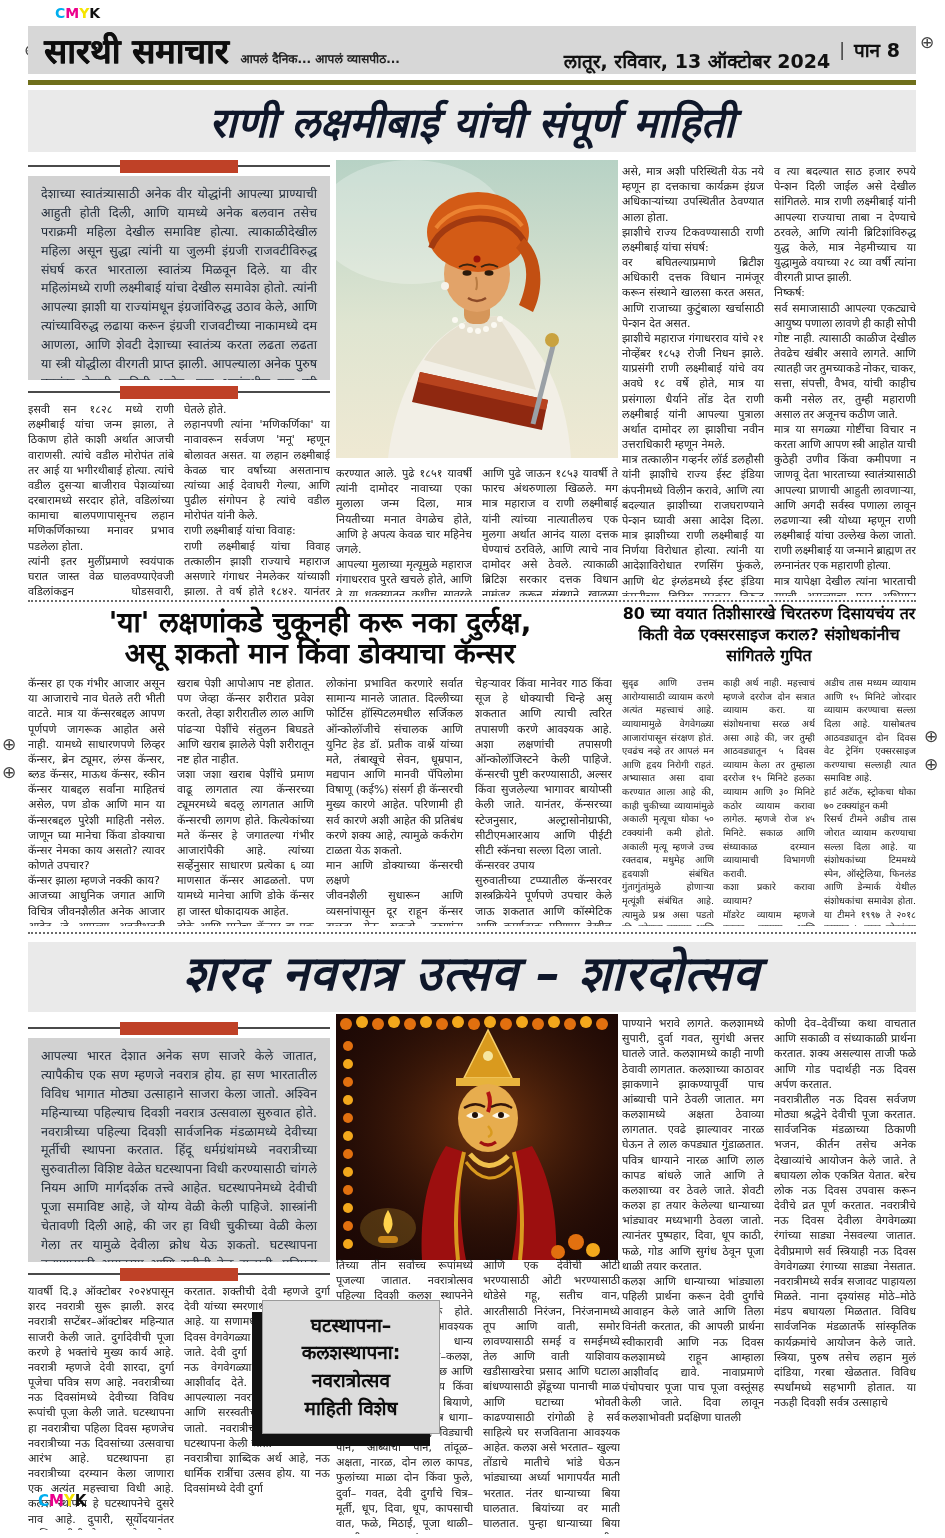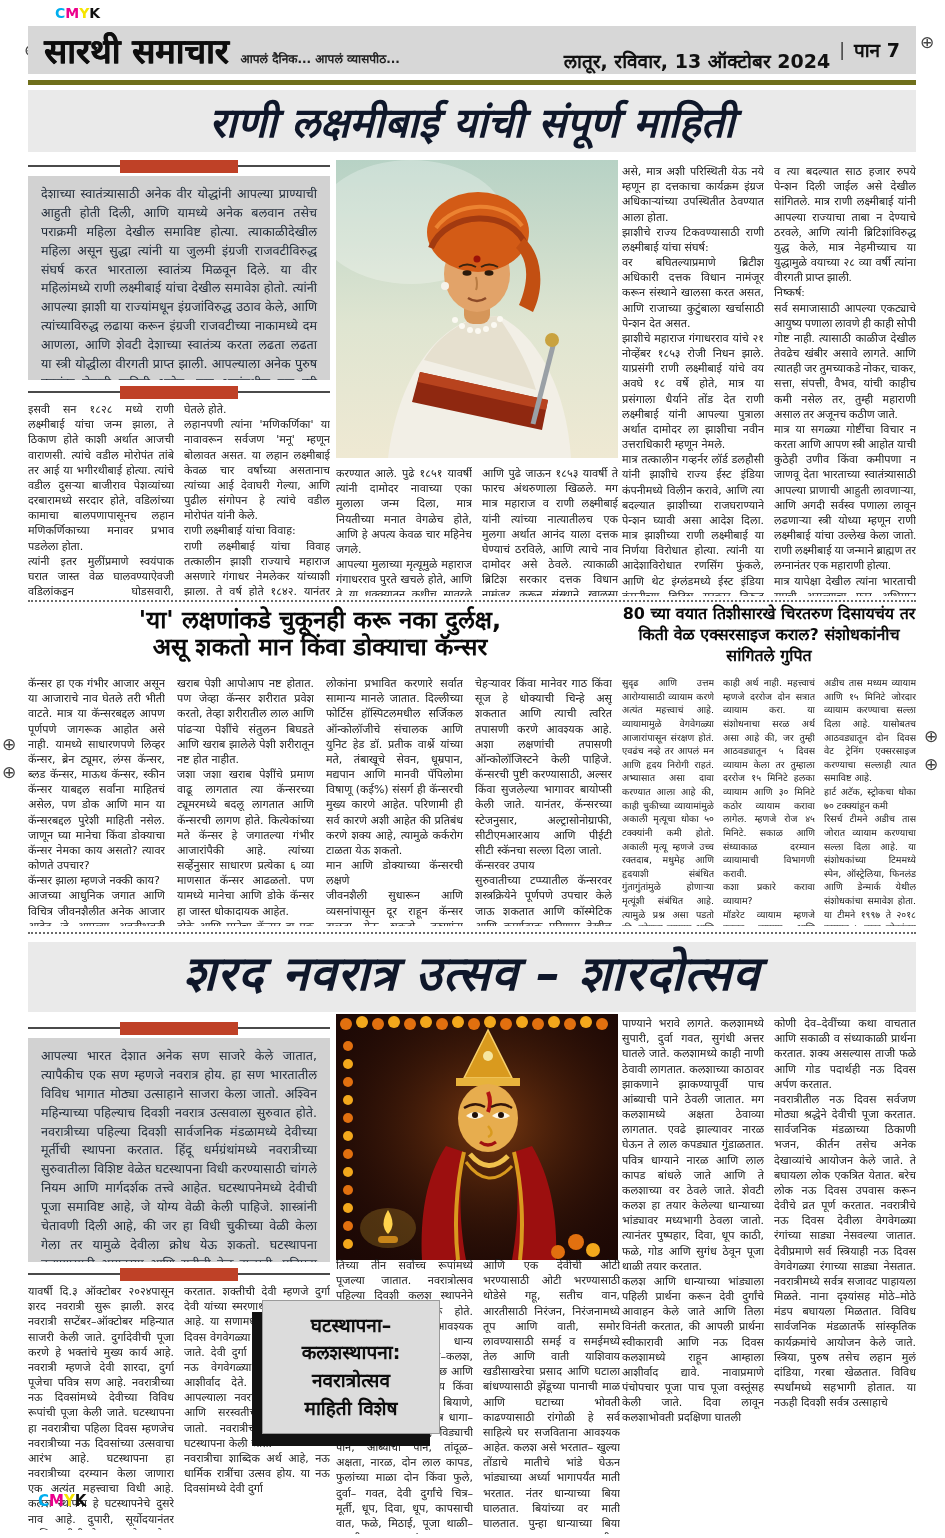--- a/index.html
+++ b/index.html
@@ -70,7 +70,7 @@
     <span class="mast-tag">आपलं दैनिक... आपलं व्यासपीठ...</span>
     <span class="mast-date">लातूर, रविवार, 13 ऑक्टोबर 2024</span>
     <span class="mast-sep">|</span>
-    <span class="mast-page">पान 7</span>
+    <span class="mast-page">पान 8</span>
   </div>
   <div class="abs olive-rule" style="left:28px;top:80px;width:888px;height:5px;"></div>
 

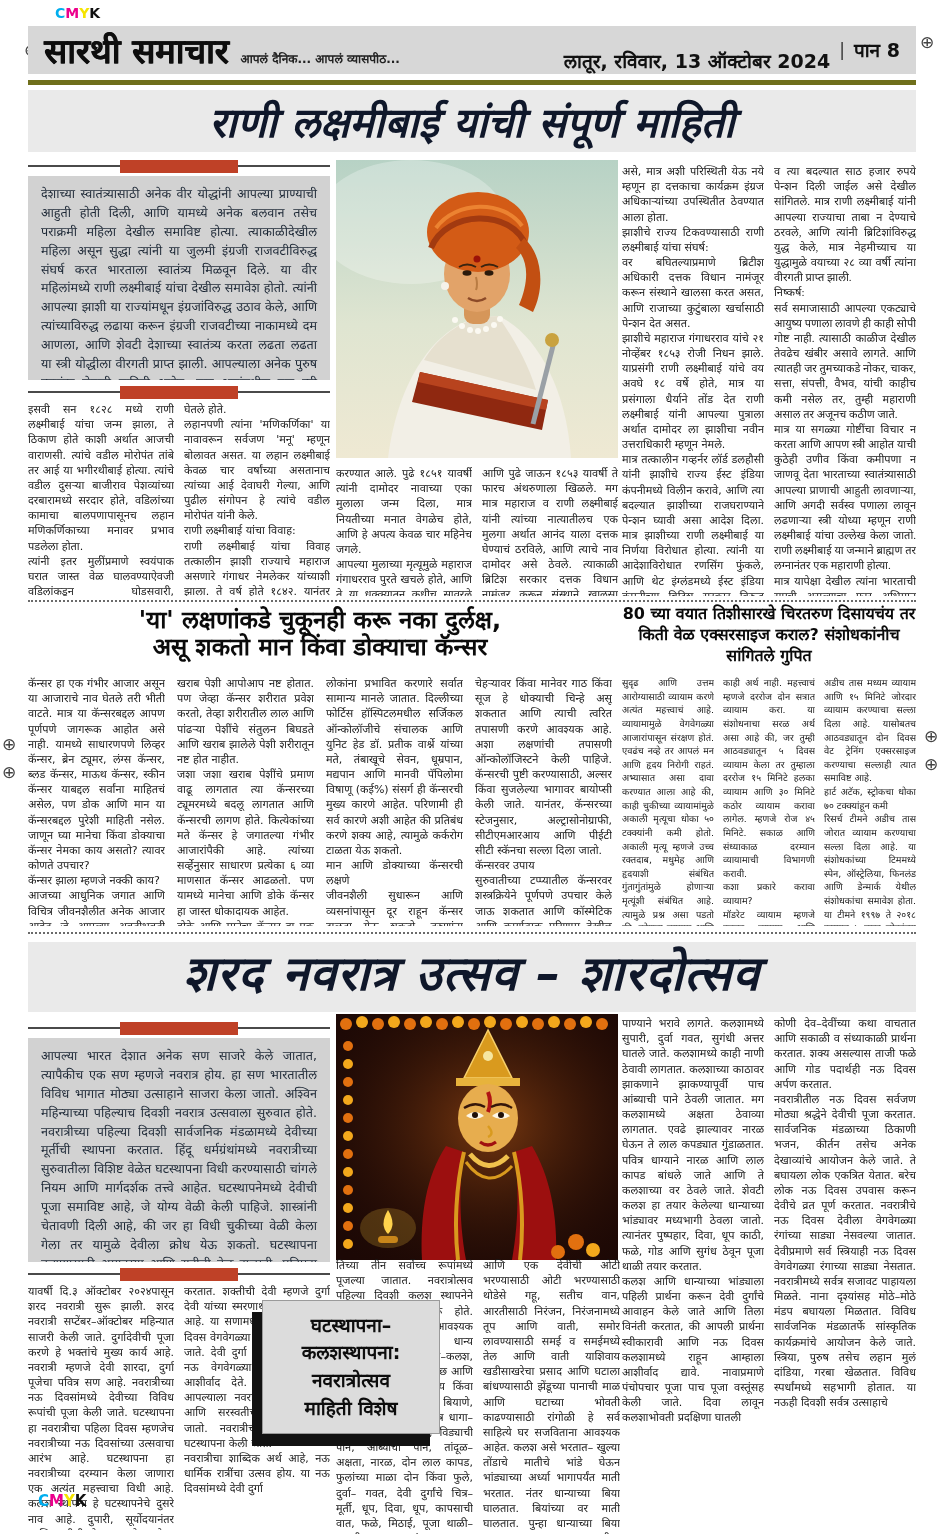--- a/index.html
+++ b/index.html
@@ -41,7 +41,7 @@
   .dotted{border-top:2px dotted #6a6a6a;height:0;}
   
   .art-head{font-weight:bold;color:#0b0b0b;text-align:center;}
-  .cancer-head{font-size:24px;line-height:1.12;text-align:center;}
+  .cancer-head{font-size:28px;line-height:1.12;text-align:center;}
   .ex-head{font-size:16px;line-height:1.3;}
   .ex-col{font-size:9.4px;line-height:1.45;}
   

